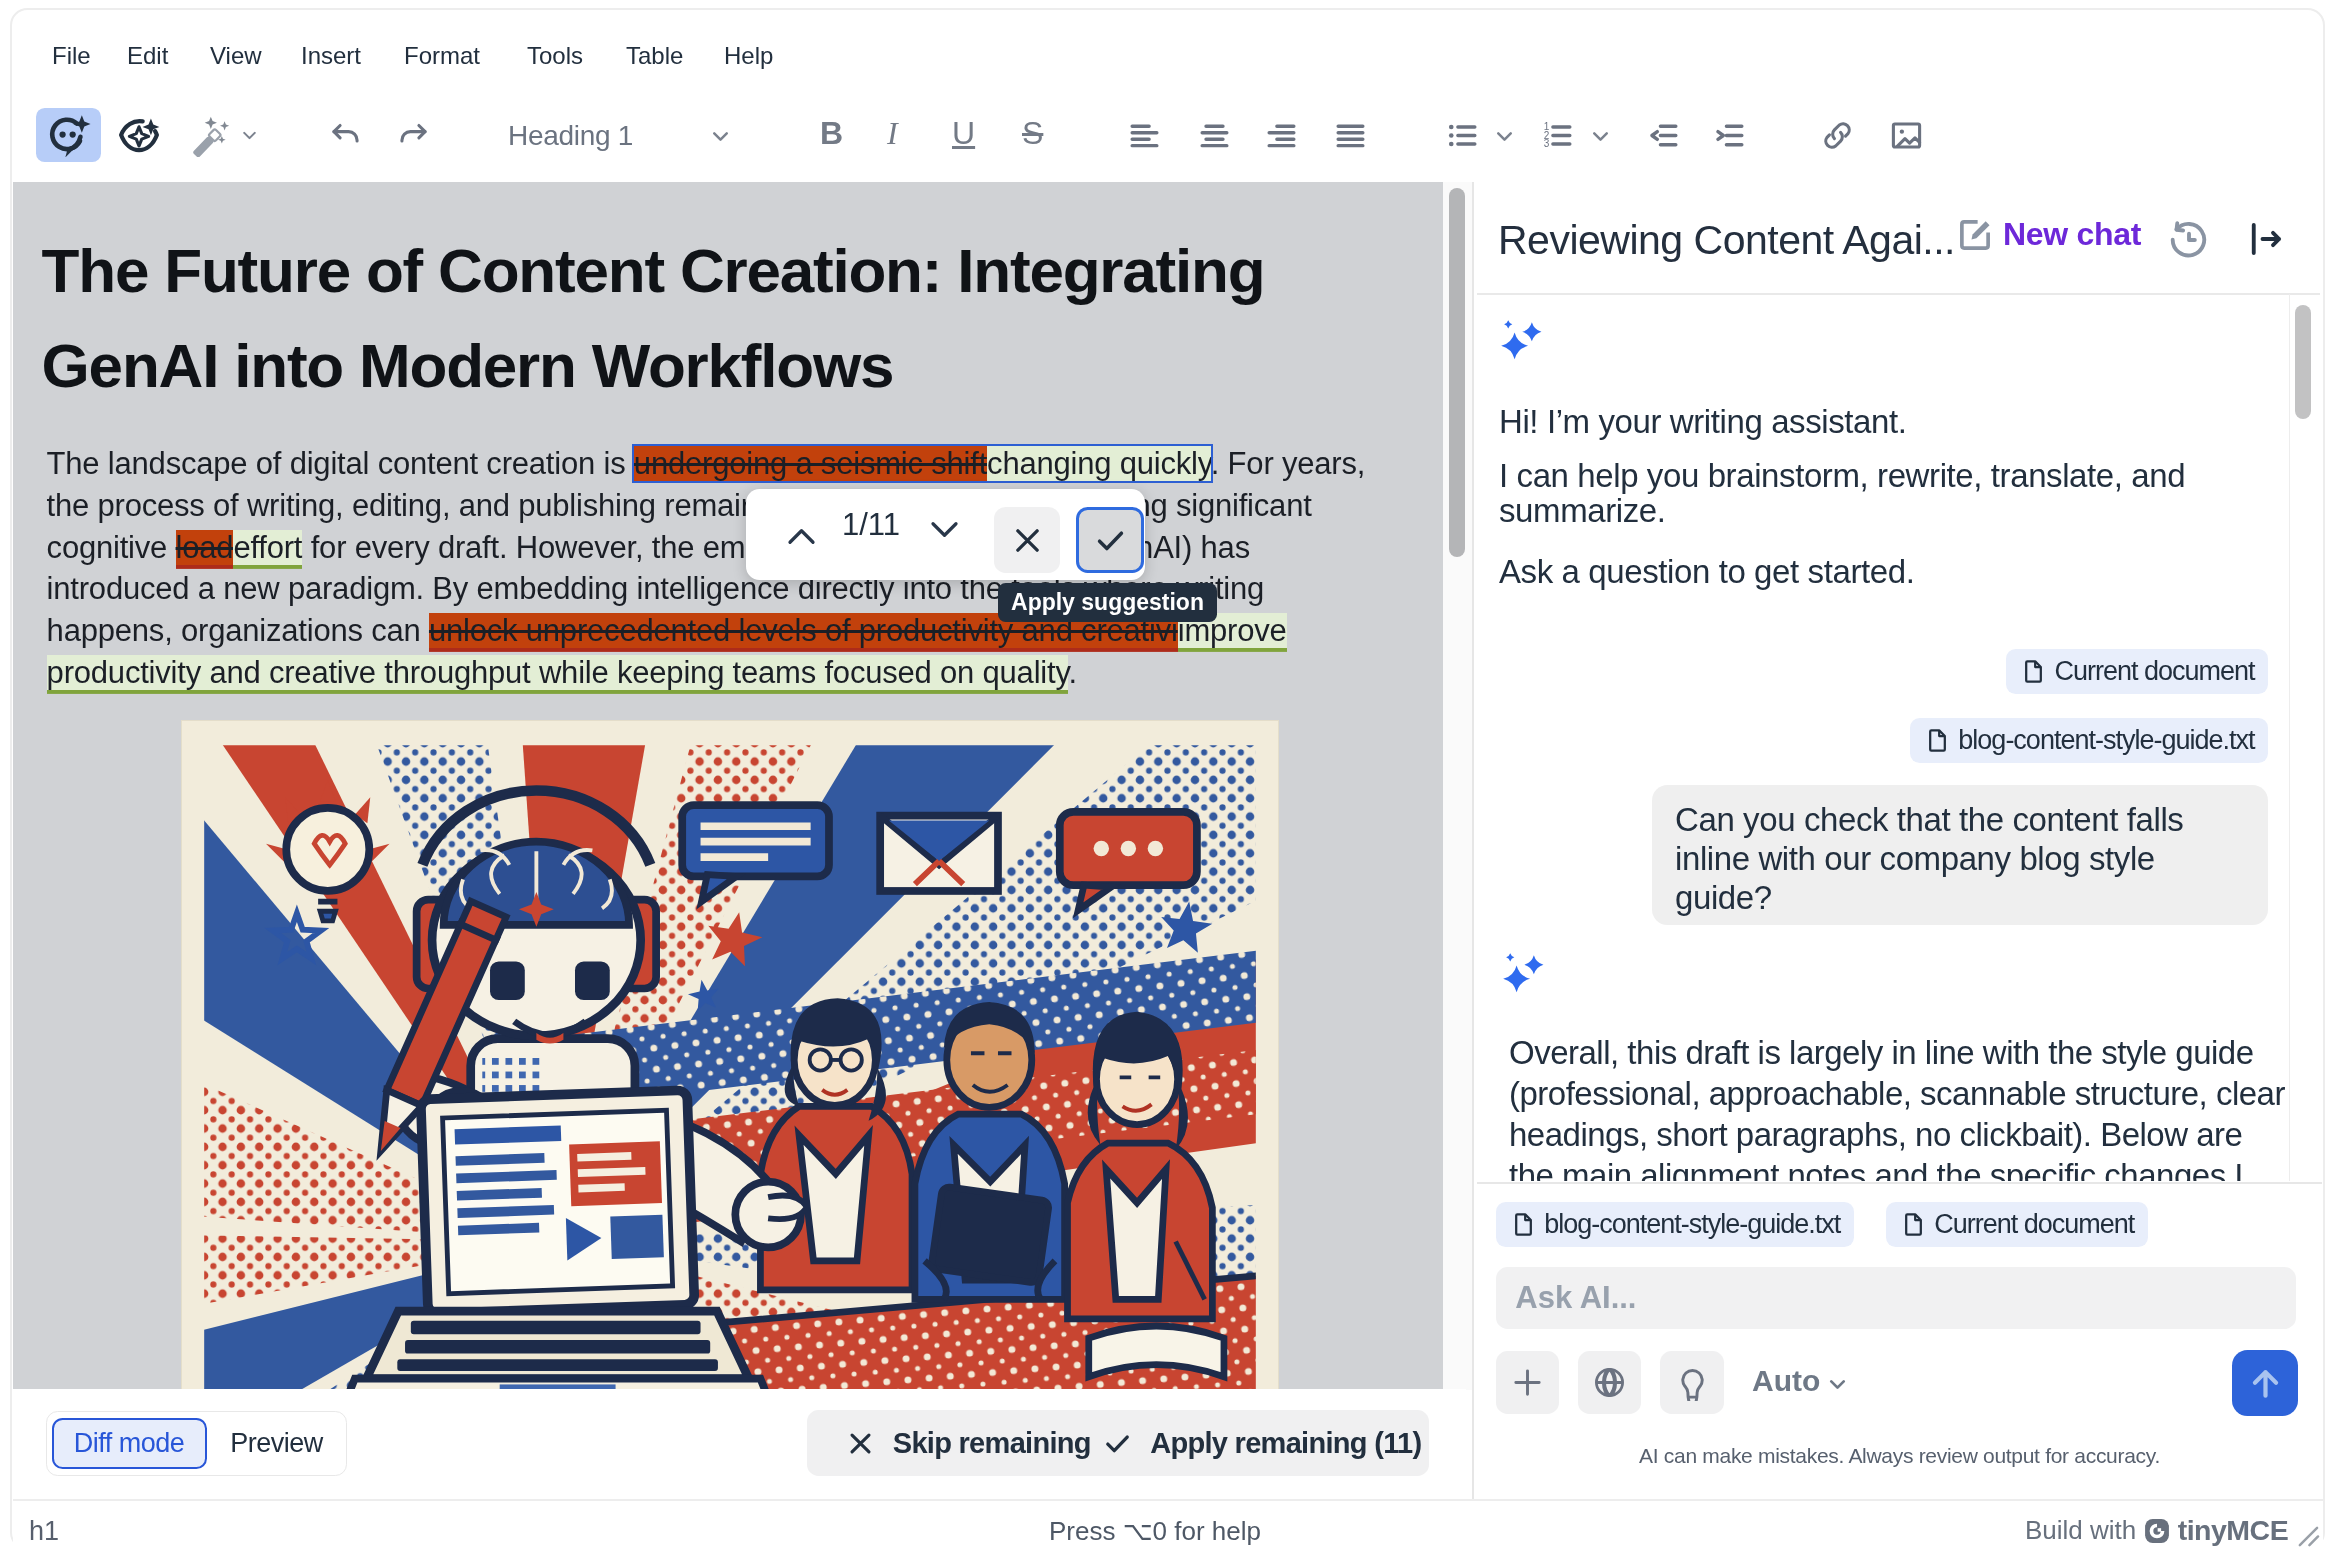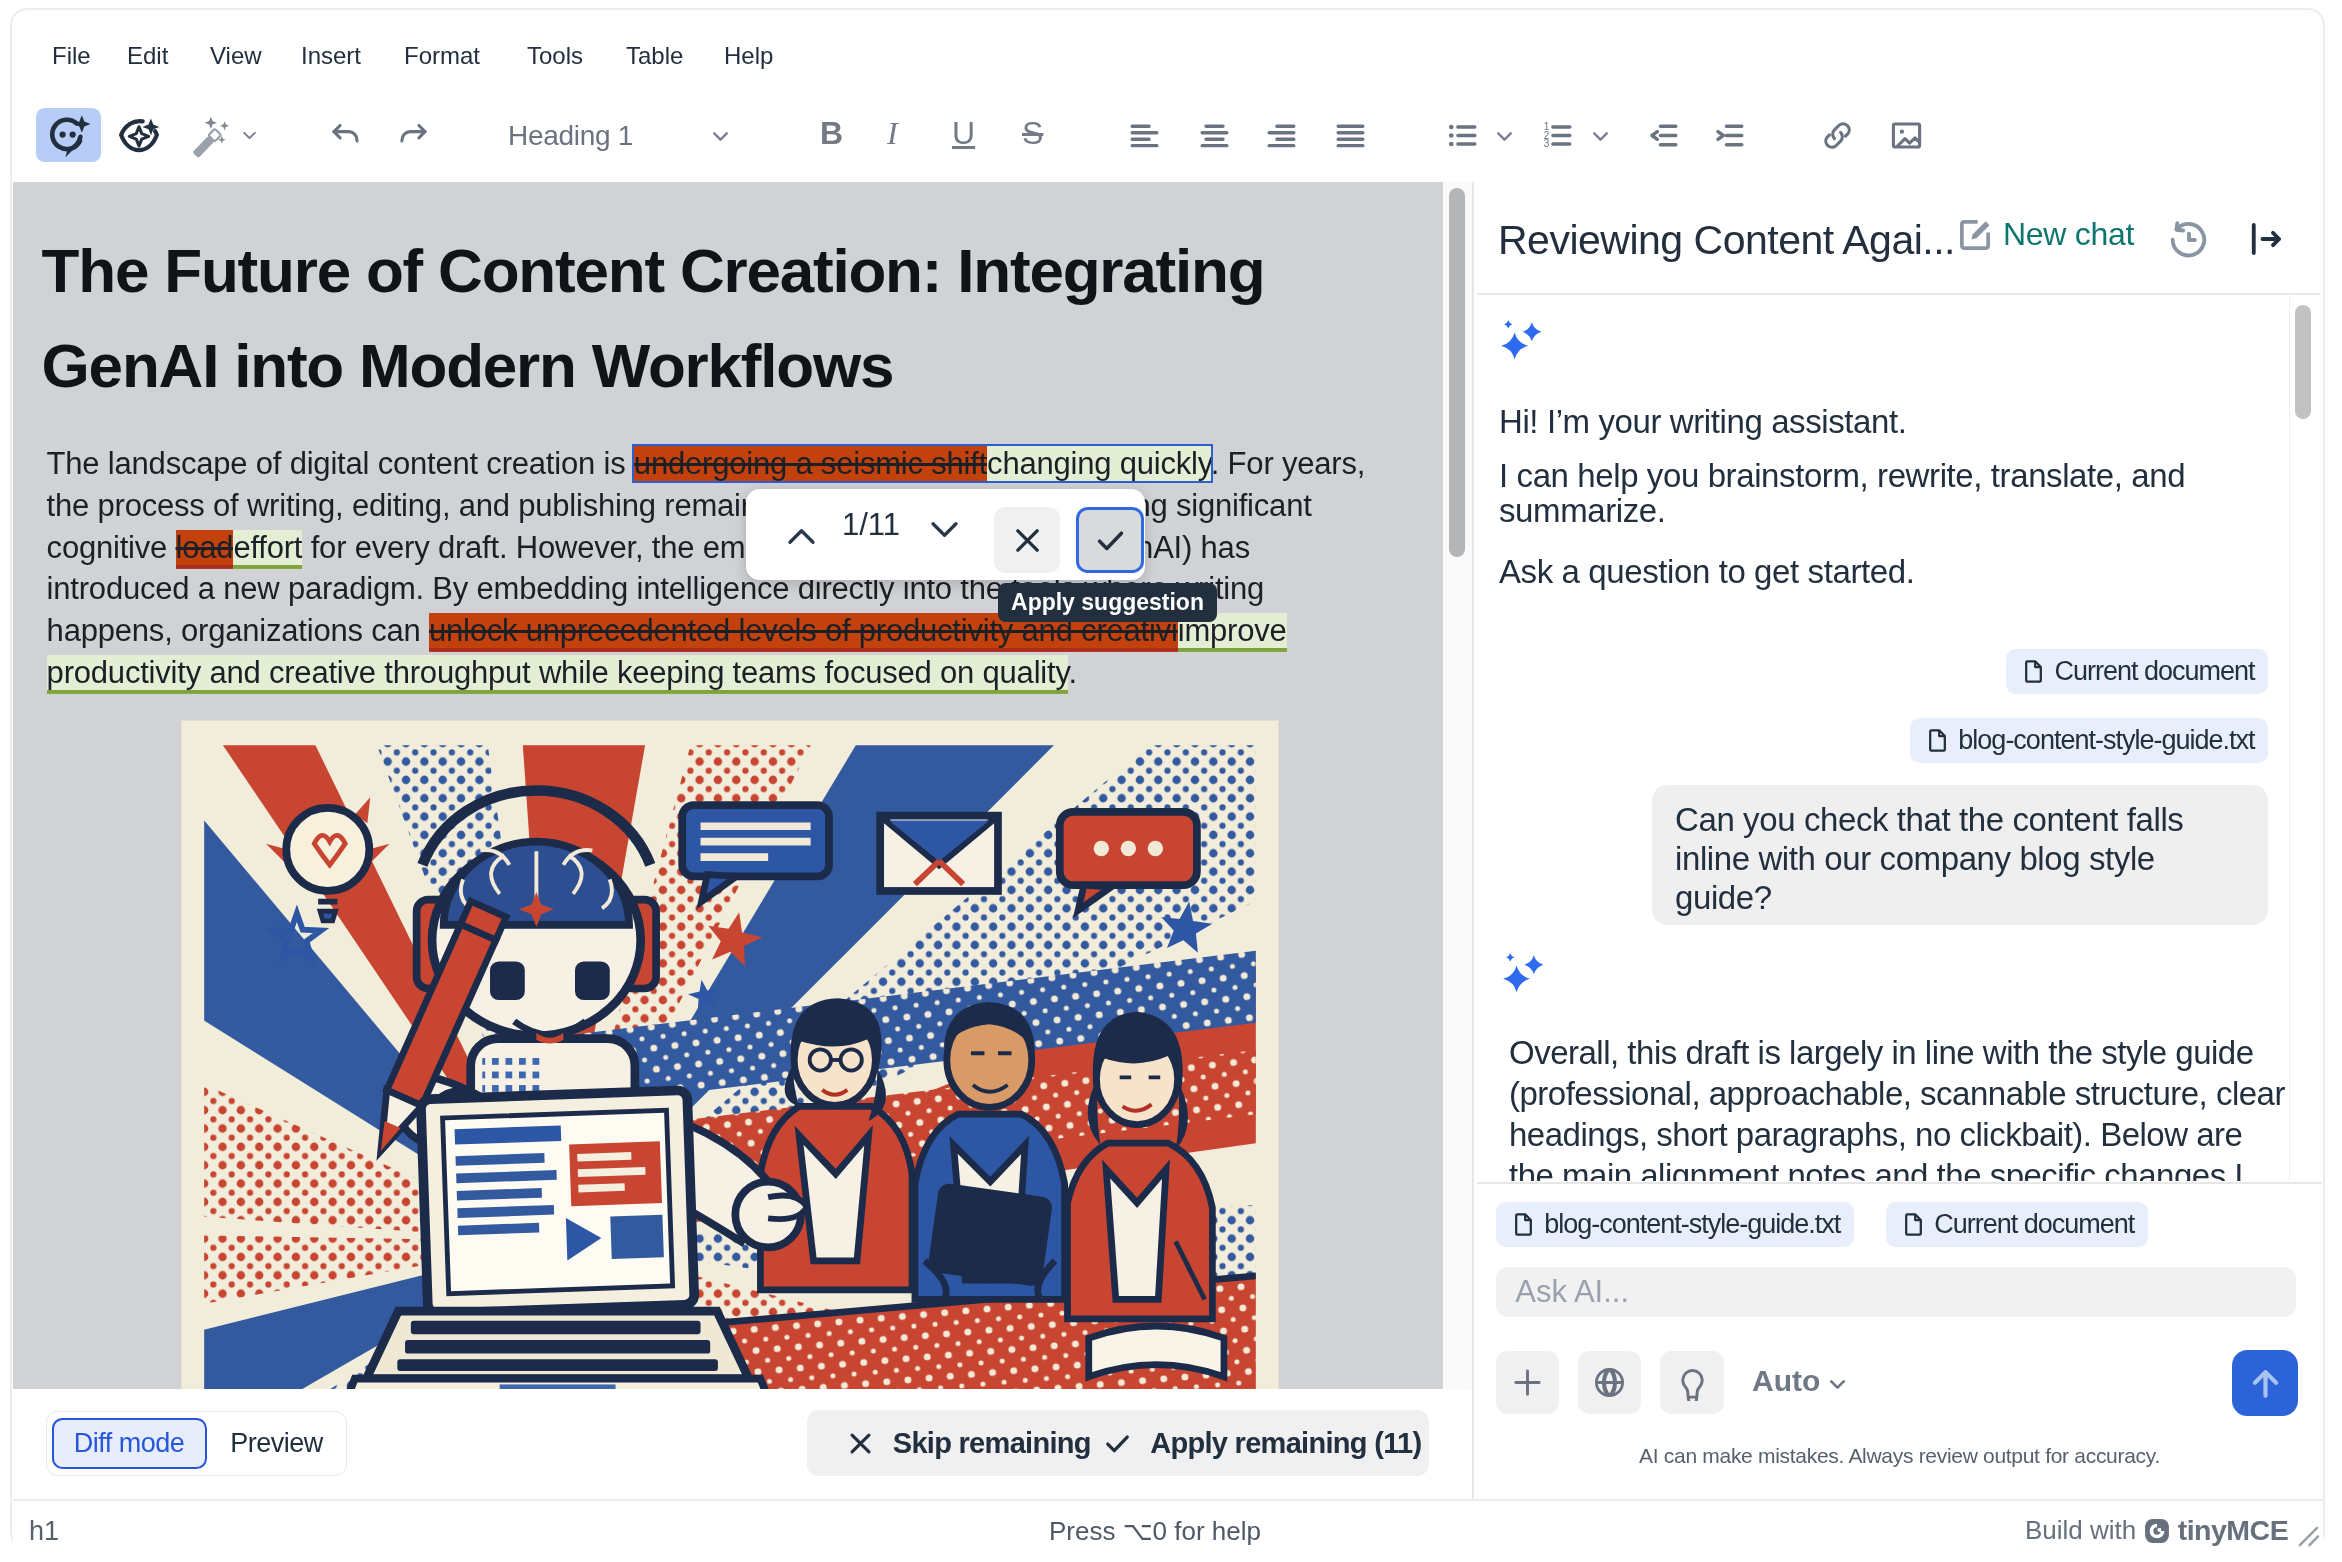--- a/index.html
+++ b/index.html
@@ -436,7 +436,7 @@
       <path d="M10 14.5 l0.6-2.8 7.5-7.5 2.2 2.2 -7.5 7.5 Z" fill="#8a94a3" stroke="none"></path>
     </svg>
   </div>
-  <div class="abs" style="left:2003px; top:216px; font-size:32px; font-weight:400; color:#0f766e; letter-spacing:-0.3px;">New chat</div>
+  <div class="abs" style="left:2003px; top:216px; font-size:32px; font-weight:700; color:#6d28d9; letter-spacing:-0.3px;">New chat</div>
   <div class="abs" style="left:2167px; top:218px;">
     <svg width="44" height="44" viewBox="0 0 24 24" fill="none" stroke="#8a94a3" stroke-width="2.1" stroke-linecap="round" stroke-linejoin="round">
       <path d="M5.2 6.2 a8.6 8.6 0 1 1 -2.1 5.6"></path>

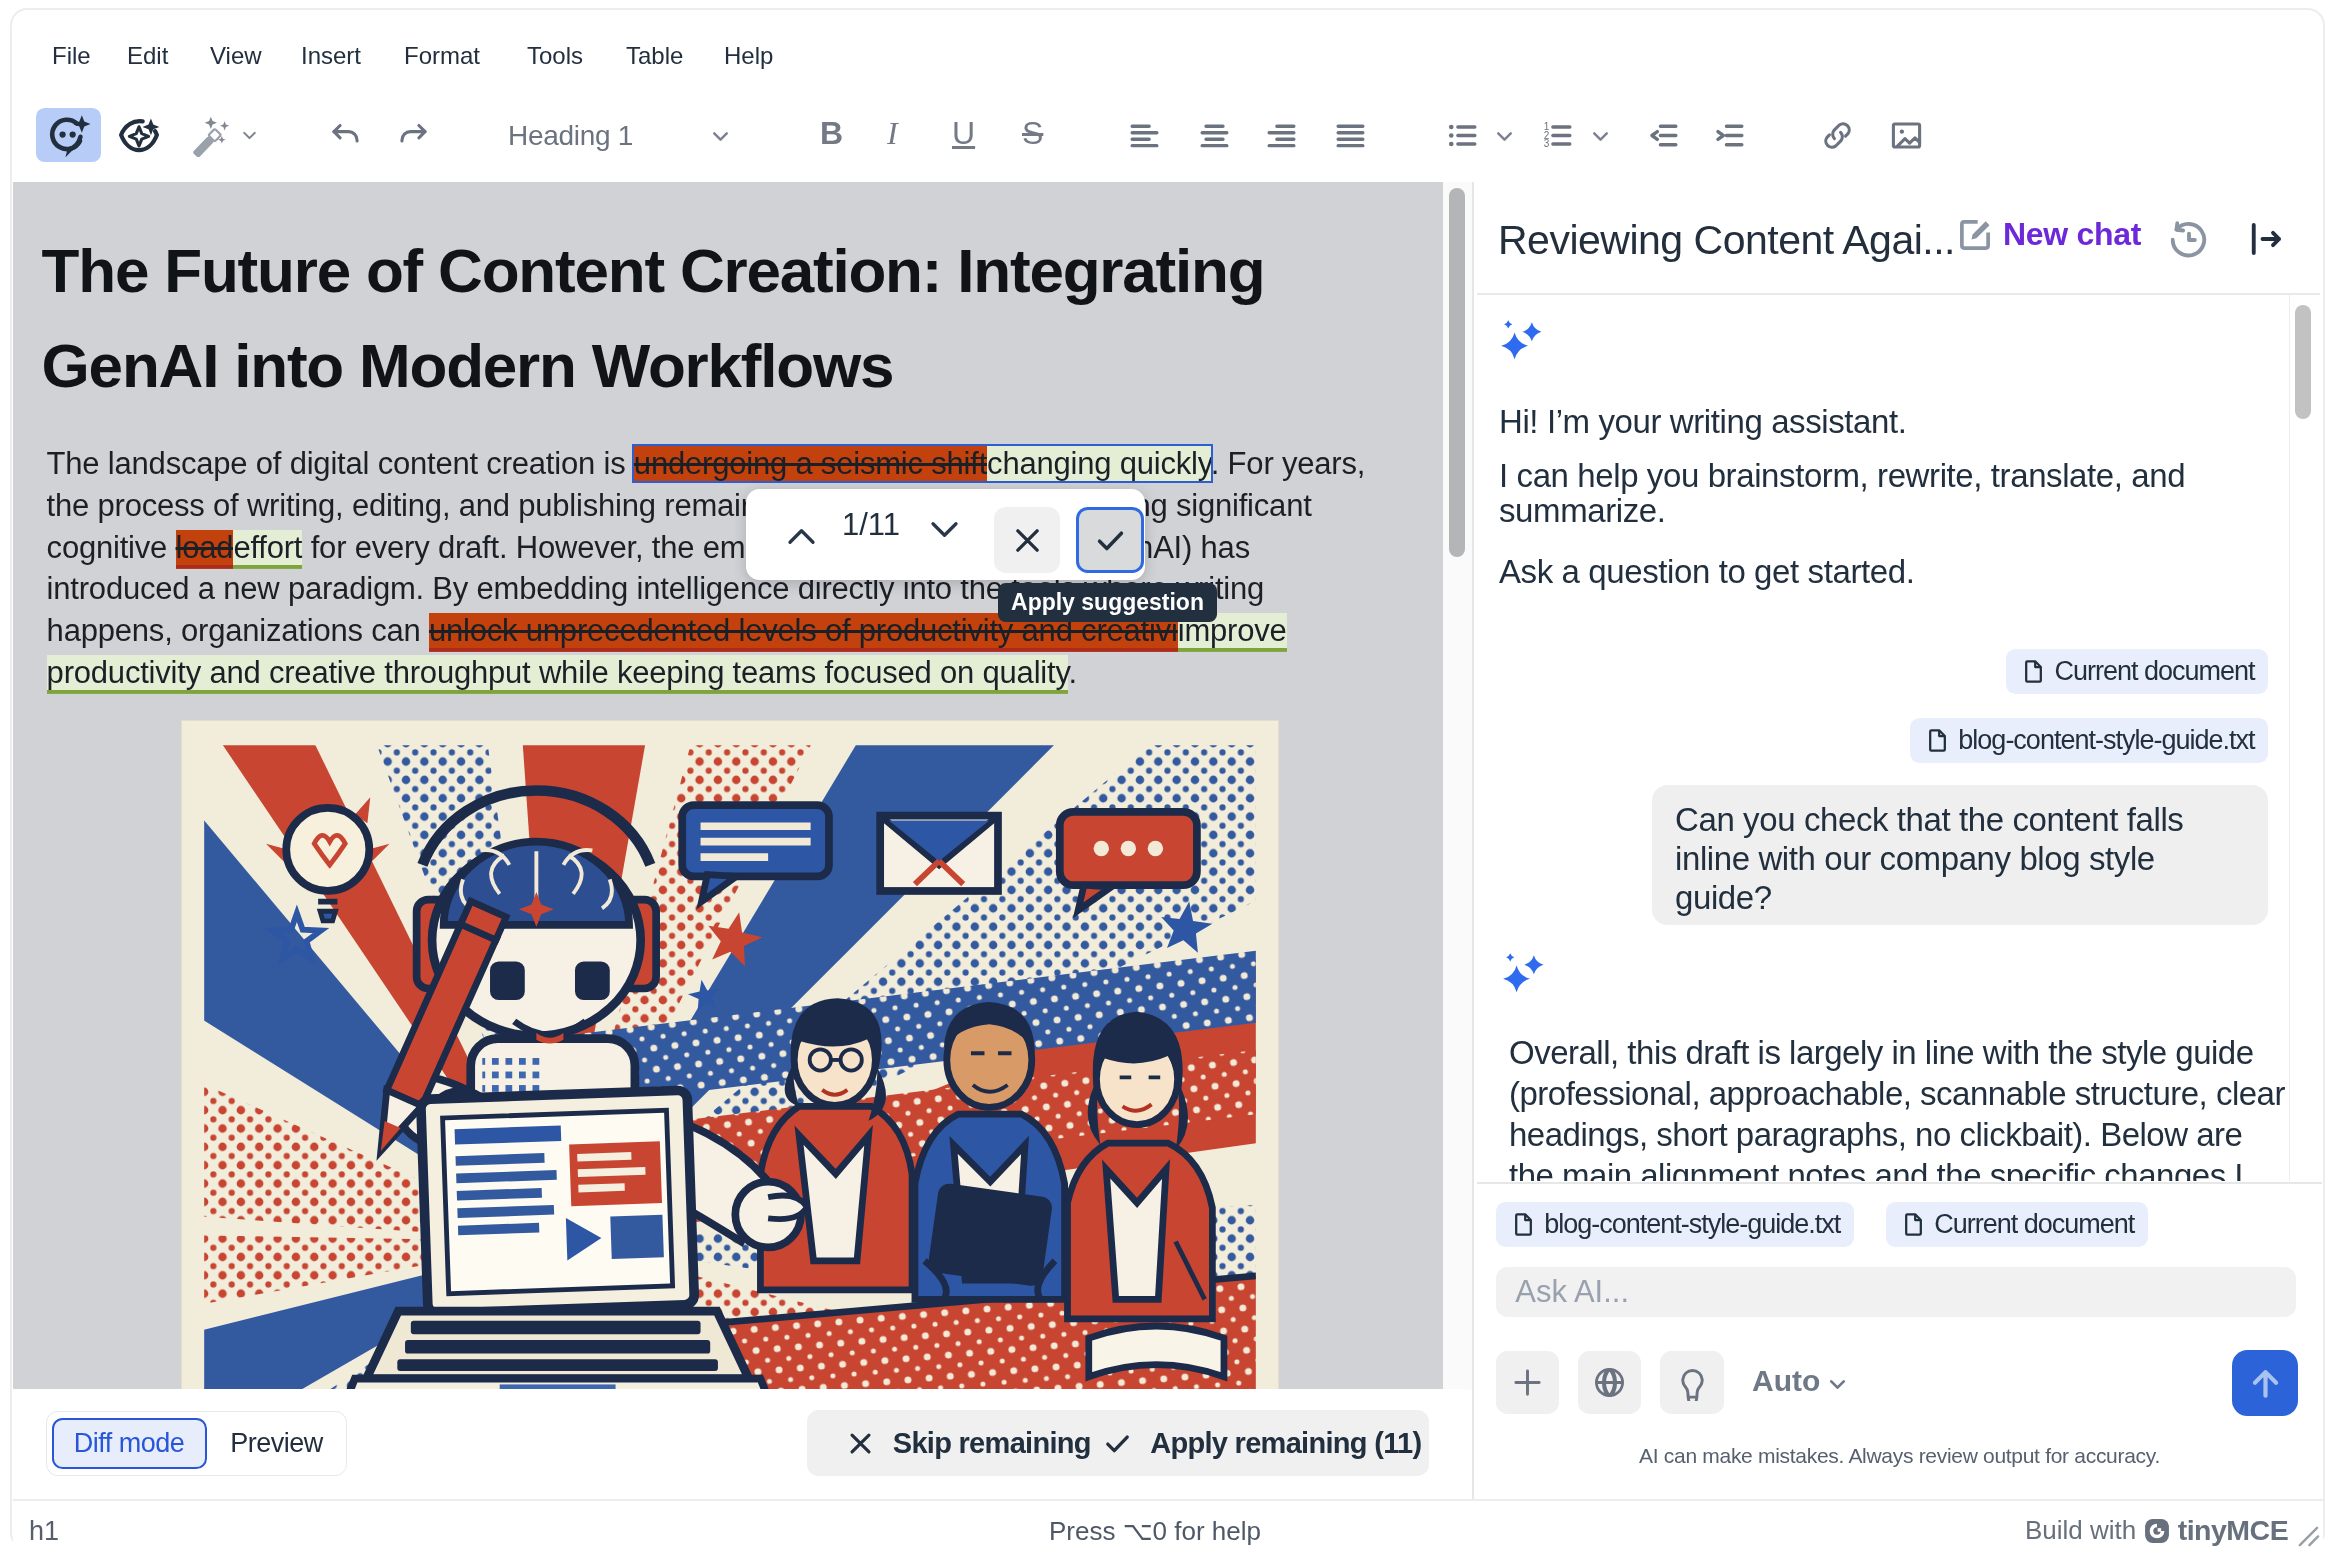--- a/index.html
+++ b/index.html
@@ -494,7 +494,7 @@
         <path d="M13.5 3 H6.5 a1 1 0 0 0 -1 1 v16 a1 1 0 0 0 1 1 h11 a1 1 0 0 0 1-1 V8 Z"></path>
         <path d="M13.5 3 V8 H18.5"></path>
       </svg>Current document</div>
-  <div class="abs" style="left:1496px; top:1267px; width:800px; height:50px; background:#f1f1f2; border-radius:11.6px; display:flex; align-items:center; padding:0 19.3px; font-size:31px; color:#98a1ad;">Ask AI...</div>
+  <div class="abs" style="left:1496px; top:1267px; width:800px; height:62px; background:#f1f1f2; border-radius:11.6px; display:flex; align-items:center; padding:0 19.3px; font-size:31px; color:#98a1ad;font-weight:bold;">Ask AI...</div>
   <div class="gbtn" style="left:1496px; top:1351px; width:63px; height:63px;">
     <svg width="35" height="35" viewBox="0 0 24 24" stroke="#6b7280" stroke-width="2" stroke-linecap="round">
         <path d="M12 4 v16 M4 12 h16"></path>

